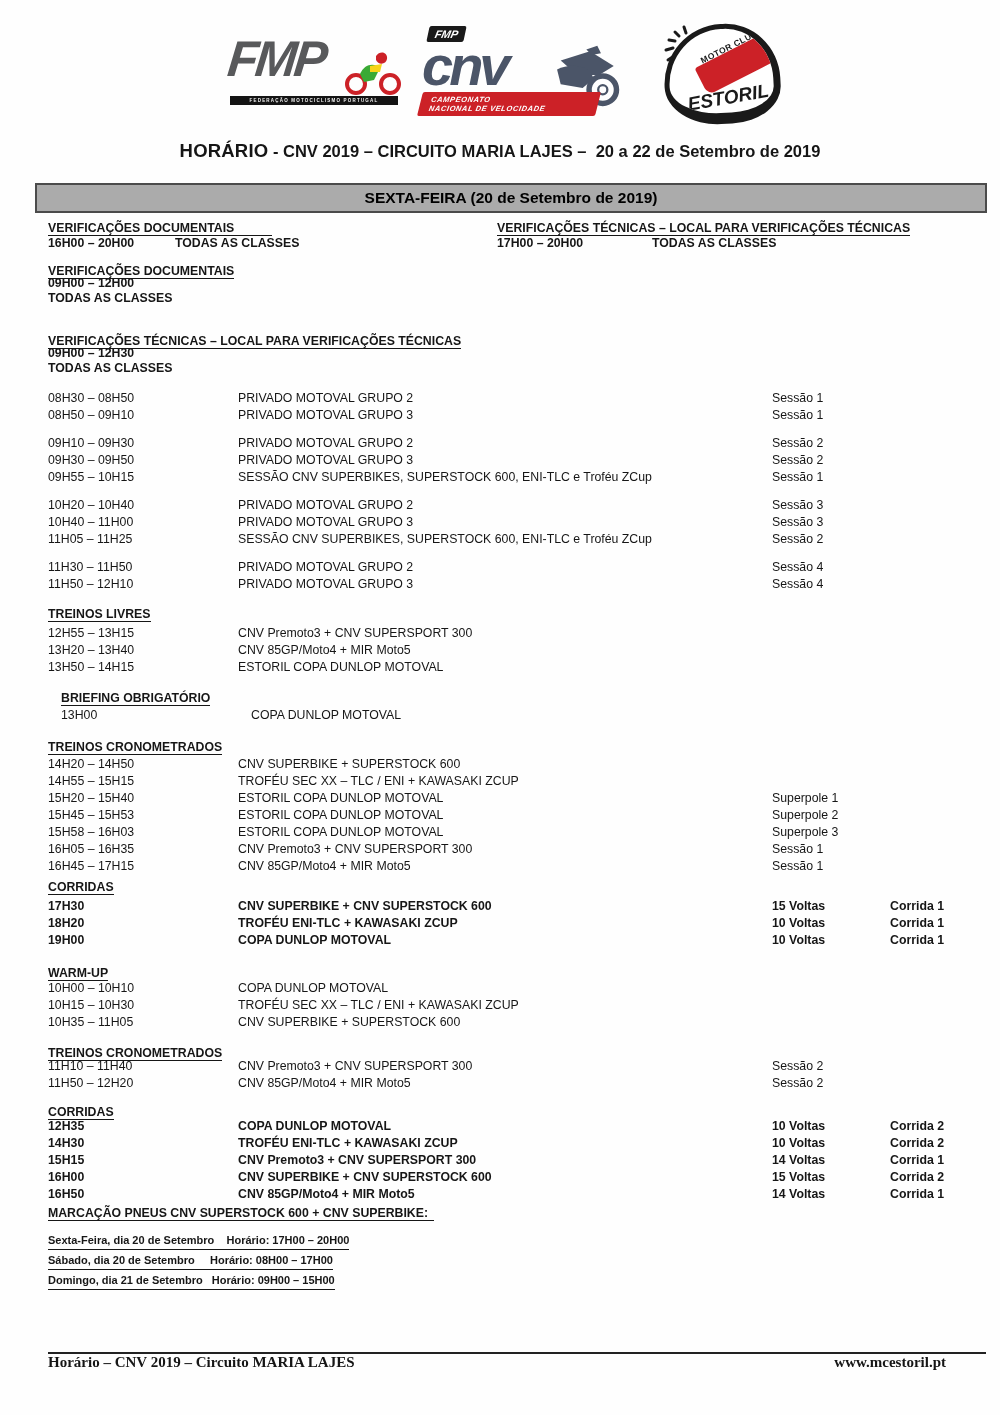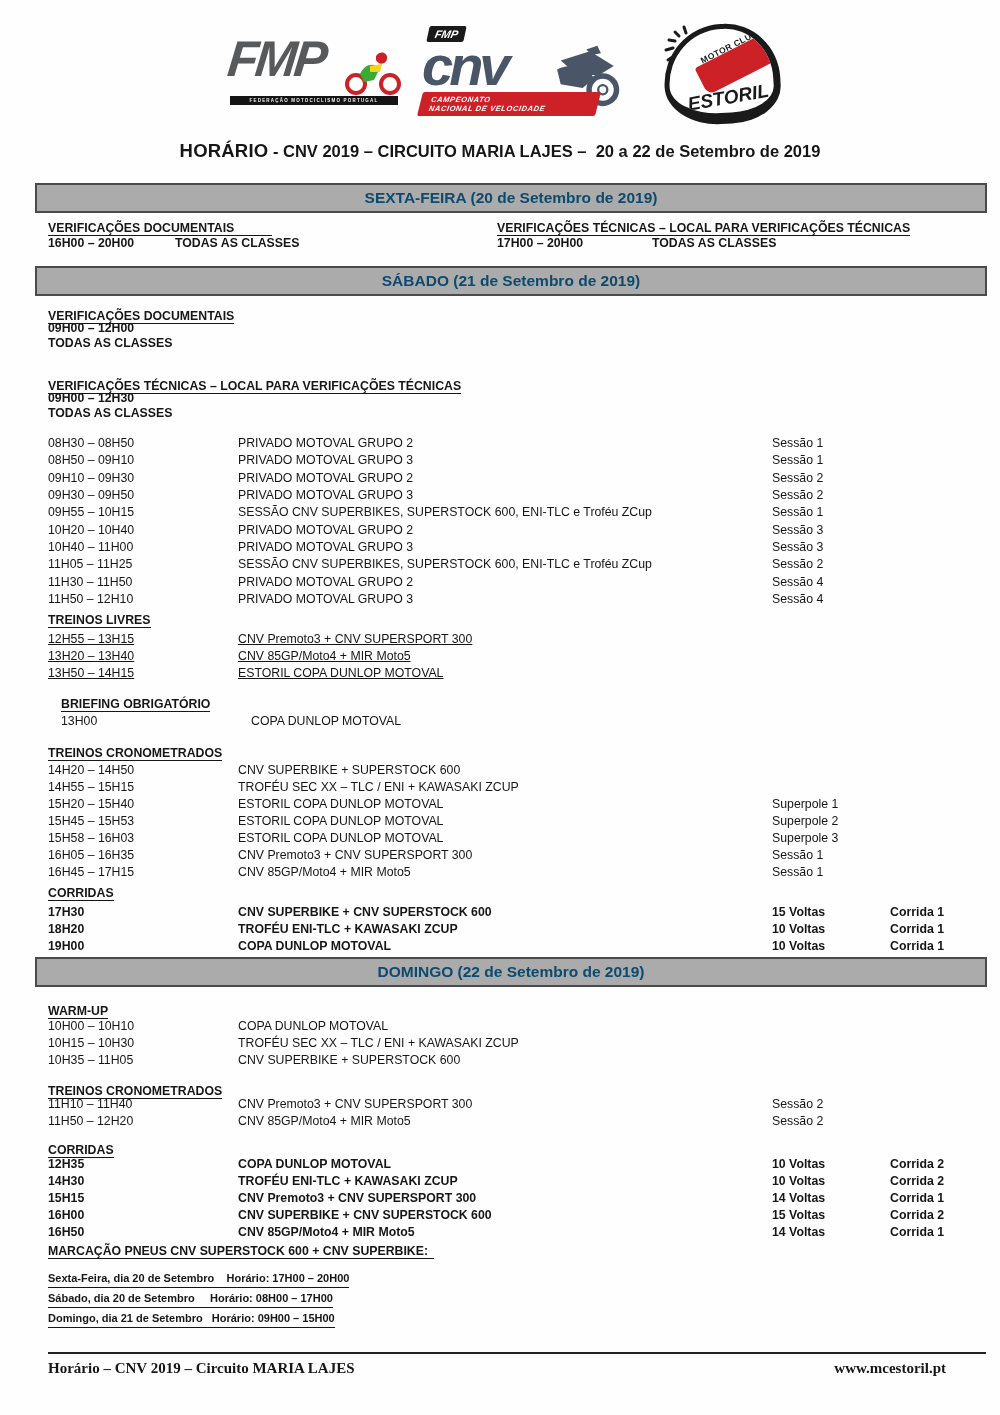--- a/index.html
+++ b/index.html
@@ -54,7 +54,7 @@
 
   .banner { margin-left:35px; width:952px; height:30px; background:#ababab;
     border:2px solid #4b4b4b; display:flex; align-items:center; justify-content:center;
-    font-weight:bold; font-size:15.5px; color:#0c4a6e; }
+    font-weight:bold; font-size:15.5px; color:#000000; }
 
   .hu { display:inline-block; font-weight:bold; font-size:12.3px; line-height:14px;
     border-bottom:1.5px solid #161616; padding-bottom:0px; }

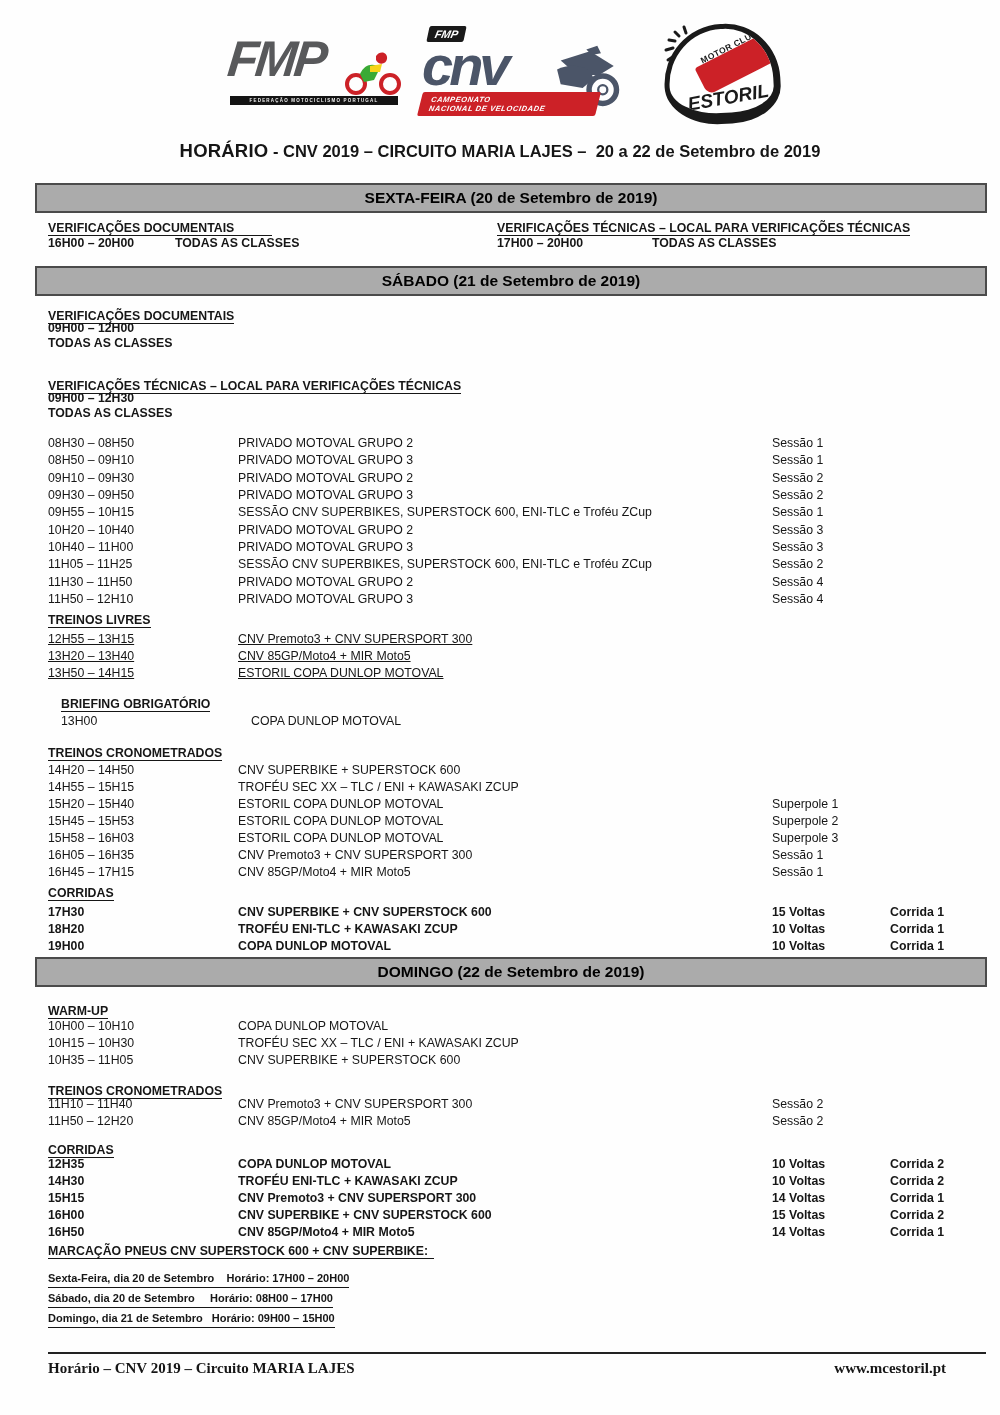--- a/index.html
+++ b/index.html
@@ -189,7 +189,6 @@
       </div>
     </div>
 
-    <div class="banner" id="banner-sat">SÁBADO (21 de Setembro de 2019)</div>
 
     <div class="blk tight" id="blk-sat-vd">
       <div class="heading"><span class="hu">VERIFICAÇÕES DOCUMENTAIS</span></div>

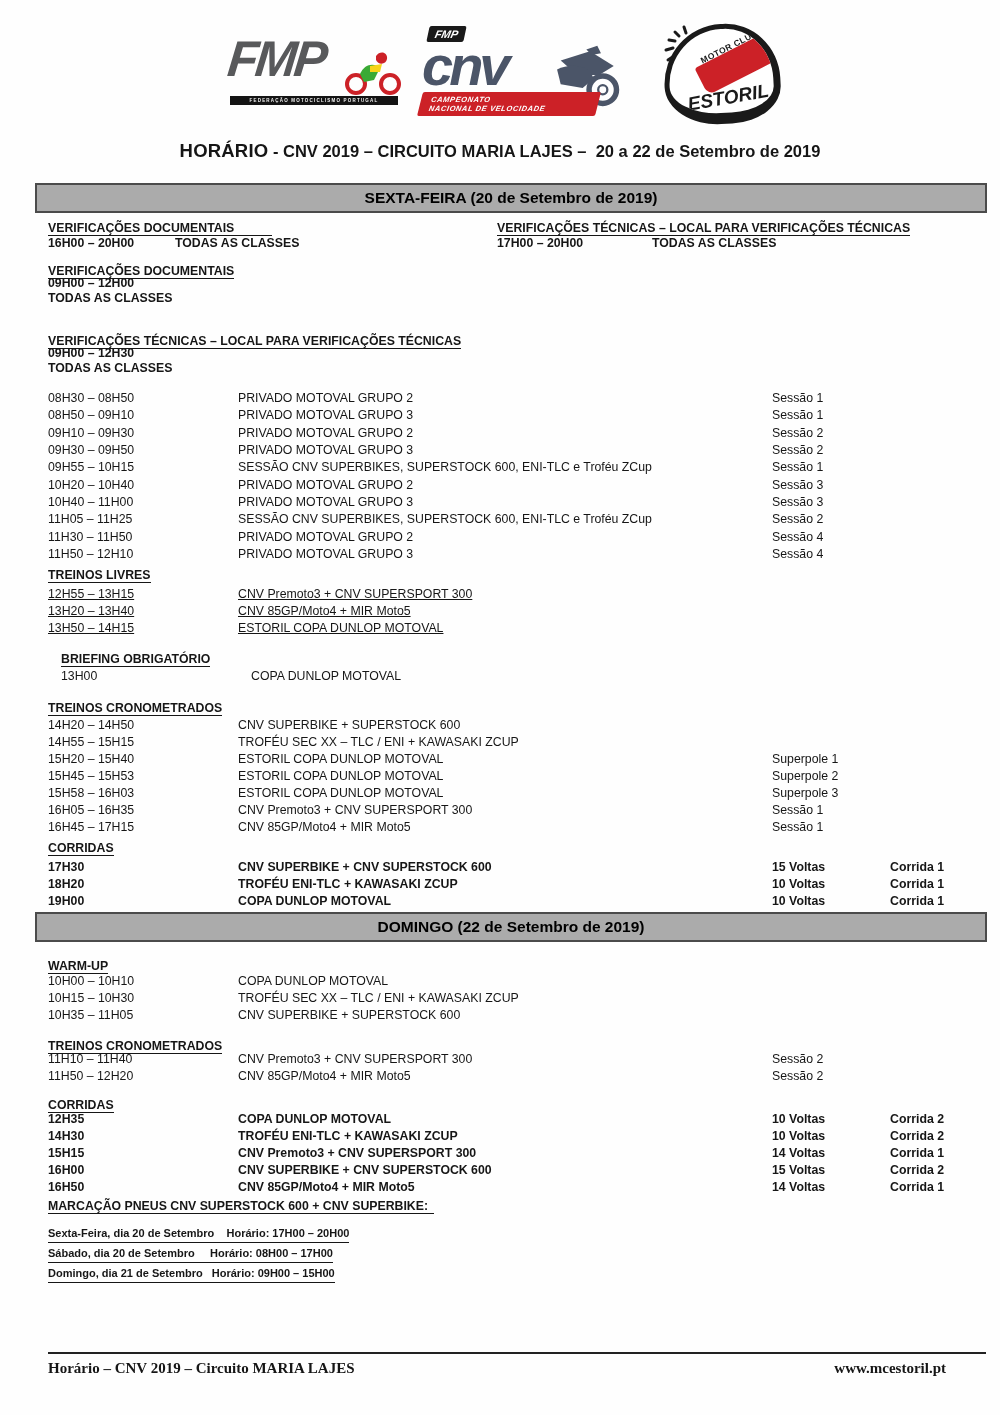--- a/index.html
+++ b/index.html
@@ -67,7 +67,7 @@
   .col-note  { width:118px; flex:none; }
   .col-race  { width:62px;  flex:none; }
   .rows { margin-left:48px; }
-  .rows .group + .group { margin-top:1px; }
+  .rows .group + .group { margin-top:11px; }
   .tight .row { line-height:15px;flex-direction:column; }
 
   

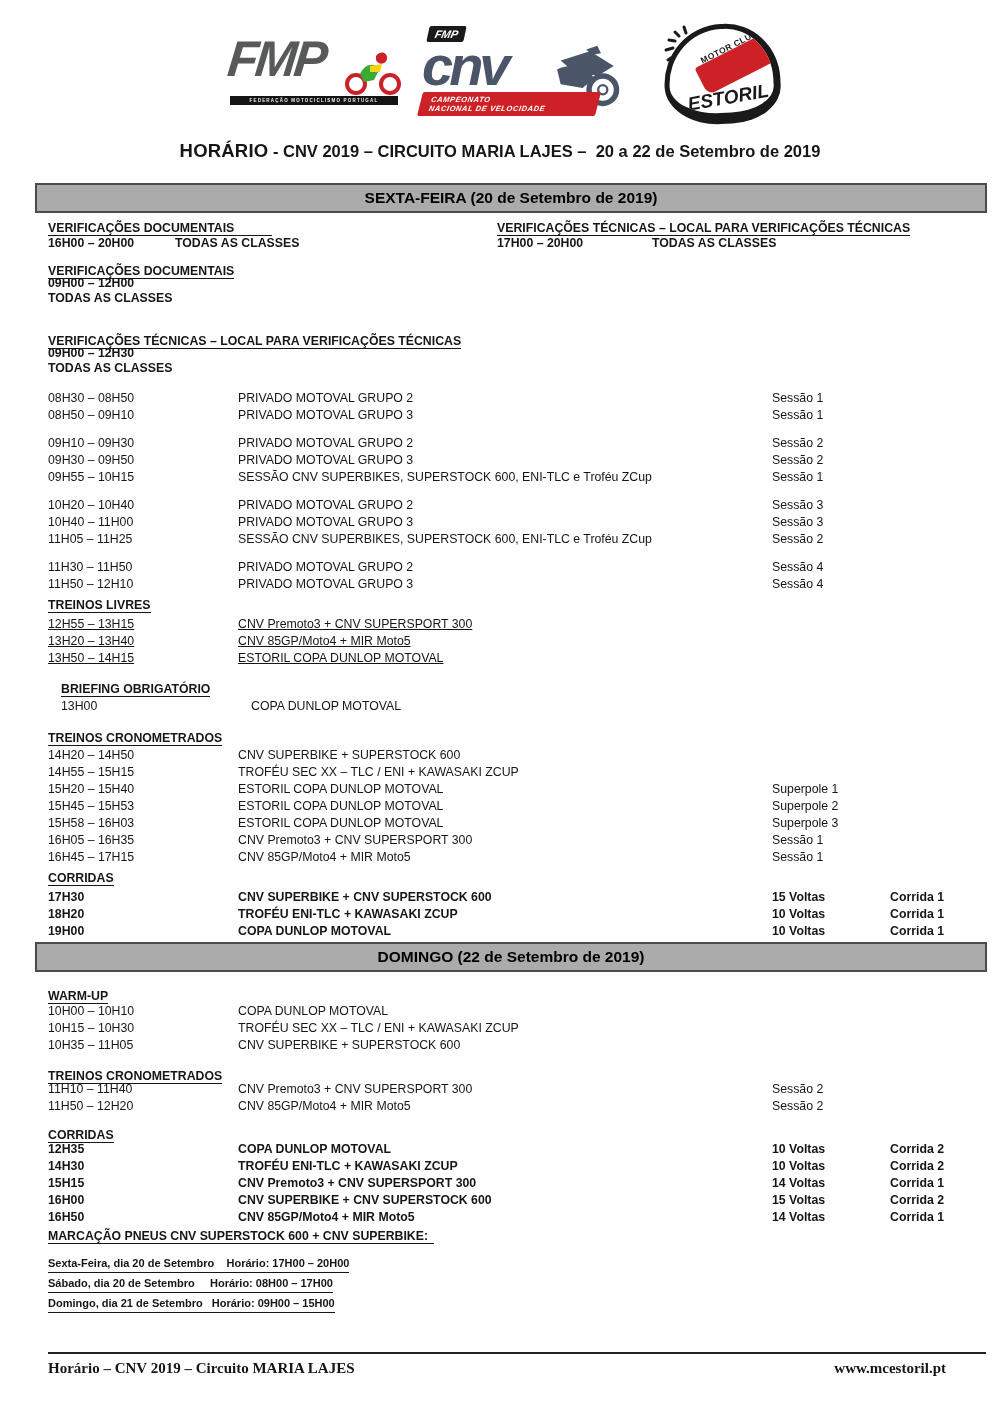--- a/index.html
+++ b/index.html
@@ -84,7 +84,7 @@
   #blk-sat-vd   { margin-top:10px; }
   #blk-sat-vt   { margin-top:25px; }
   #blk-sat-priv { margin-top:14px; }
-  #blk-sat-tl   { margin-top:2px;text-decoration:underline; } #blk-sat-tl .rows { margin-top:6px; }
+  #blk-sat-tl   { margin-top:11px; } #blk-sat-tl .rows { margin-top:6px; }
   #blk-sat-brief{ margin-top:12px;margin-left:13px; } #blk-sat-brief .rows { margin-top:4px; }
   #blk-sat-tc   { margin-top:13px; } #blk-sat-tc .rows { margin-top:4px; }
   #blk-sat-cor  { margin-top:2px; }  #blk-sat-cor .rows { margin-top:6px; }

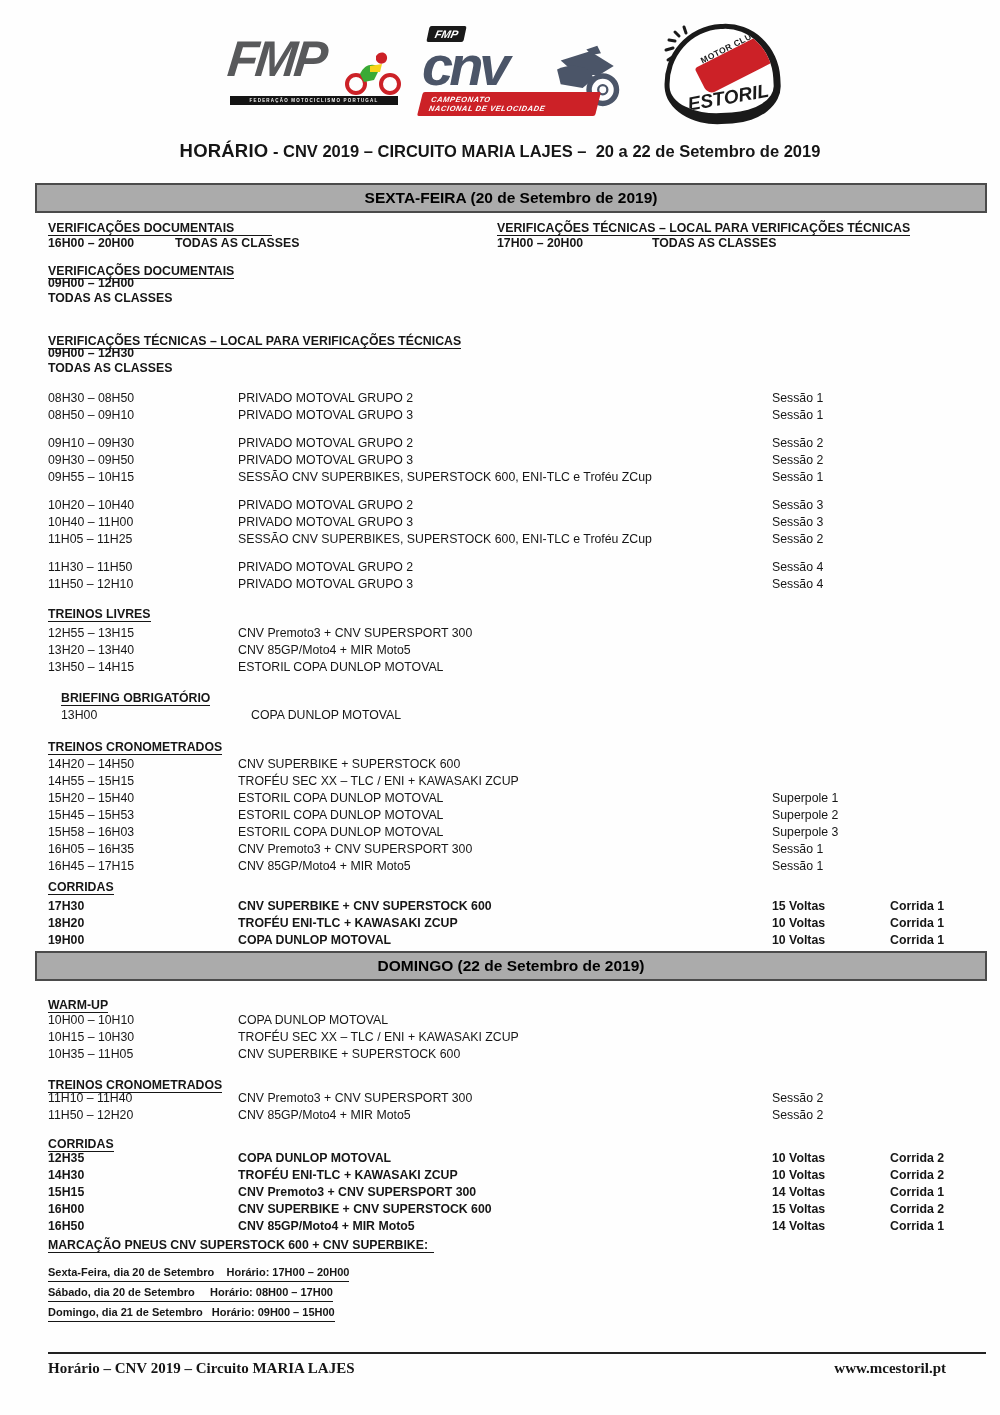--- a/index.html
+++ b/index.html
@@ -407,7 +407,6 @@
         </div>
     </div>
 
-    <div class="banner" id="banner-sun">DOMINGO (22 de Setembro de 2019)</div>
 
     <div class="blk" id="blk-sun-wu">
       <div class="heading"><span class="hu">WARM-UP</span></div>

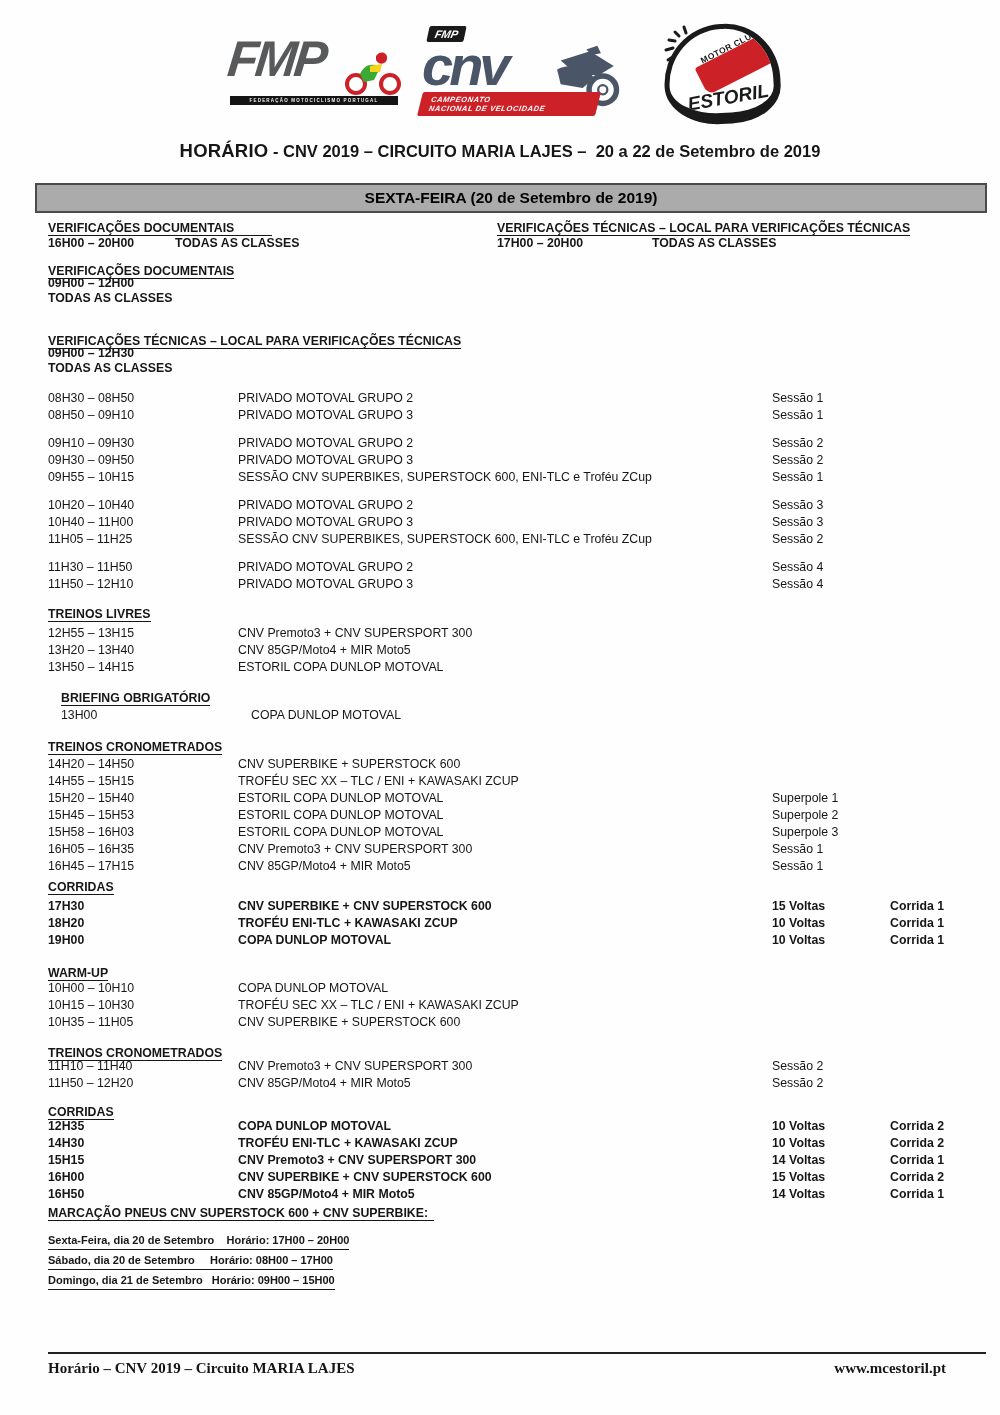--- a/index.html
+++ b/index.html
@@ -100,7 +100,7 @@
 
   
   .footer { position:absolute; top:1352px; left:48px; width:938px;
-    border-top:2px solid #222; padding-top:6px; display:flex; justify-content:space-between;
+    border-top:2px solid #222; display:flex; justify-content:space-between;
     font-family:"Liberation Serif","DejaVu Serif",serif; font-weight:bold; font-size:15px; }
   .footer .f-right-text { margin-right:40px; }
 </style>

